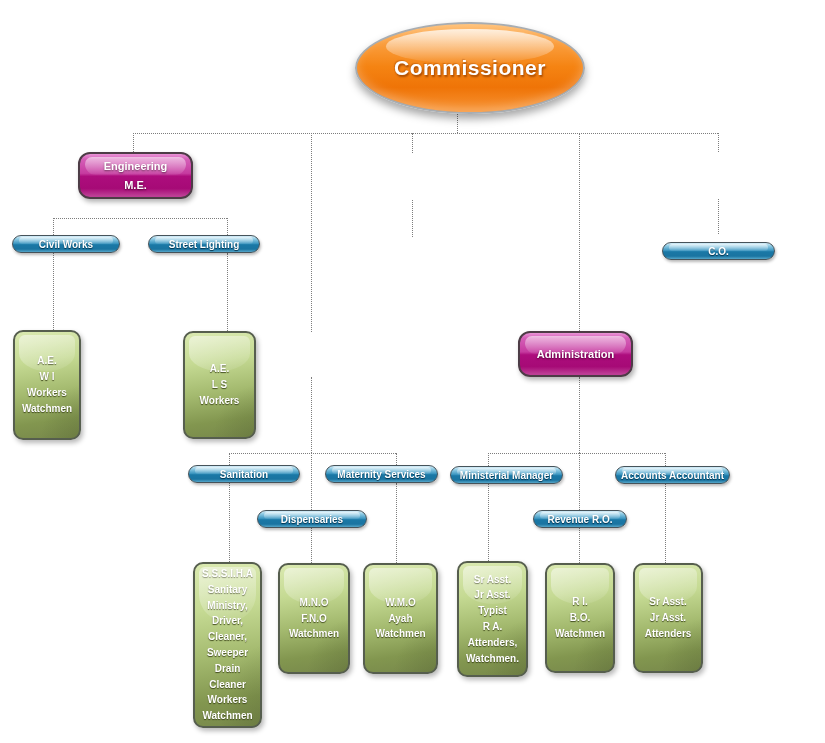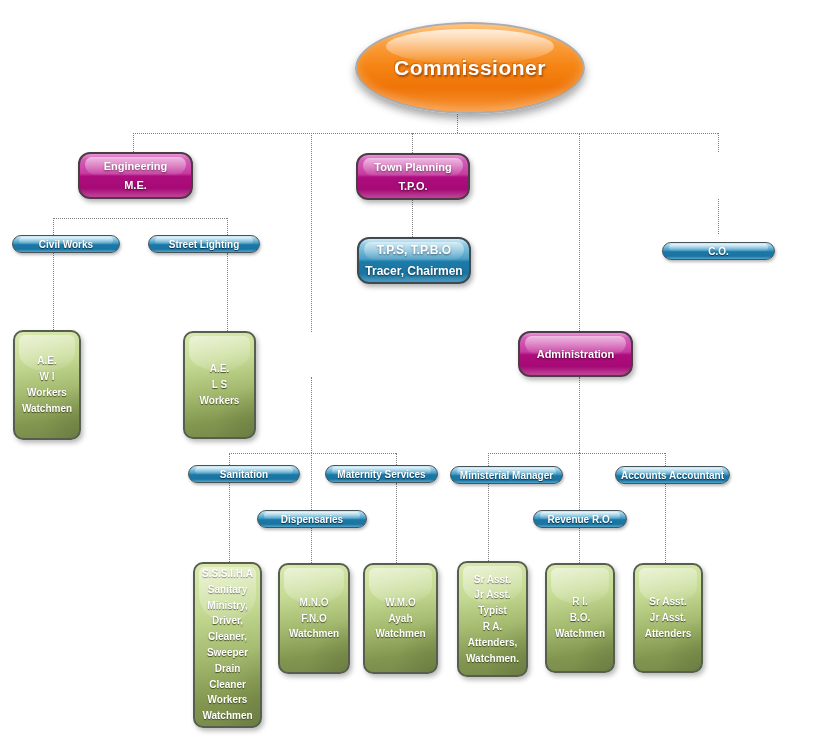--- a/index.html
+++ b/index.html
@@ -125,8 +125,6 @@
 
   <div class="node magenta" style="left:78px;top:152px;width:115px;height:47px">Engineering
 M.E.</div>
-  <div class="node magenta" style="left:356px;top:153px;width:114px;height:47px">Town Planning
-T.P.O.</div>
 
   <div class="node pill" style="left:12px;top:235px;width:108px">Civil Works</div>
   <div class="node pill" style="left:148px;top:235px;width:112px">Street Lighting</div>

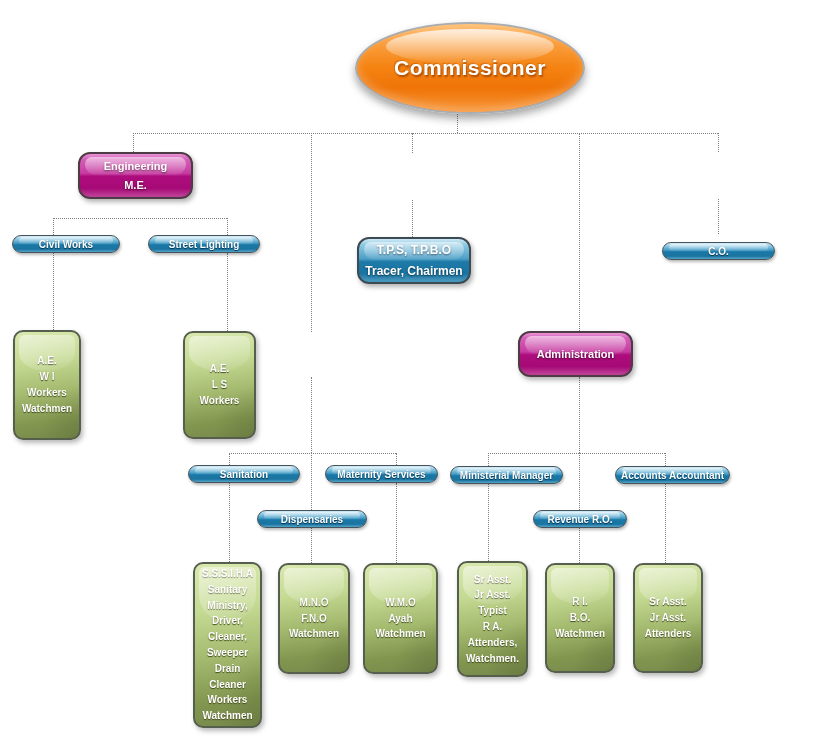--- a/index.html
+++ b/index.html
@@ -129,8 +129,6 @@
   <div class="node pill" style="left:12px;top:235px;width:108px">Civil Works</div>
   <div class="node pill" style="left:148px;top:235px;width:112px">Street Lighting</div>
 
-  <div class="node blue-box" style="left:357px;top:237px;width:114px;height:47px">T.P.S, T.P.B.O
-Tracer, Chairmen</div>
 
   <div class="node pill" style="left:662px;top:242px;width:113px">C.O.</div>
 

